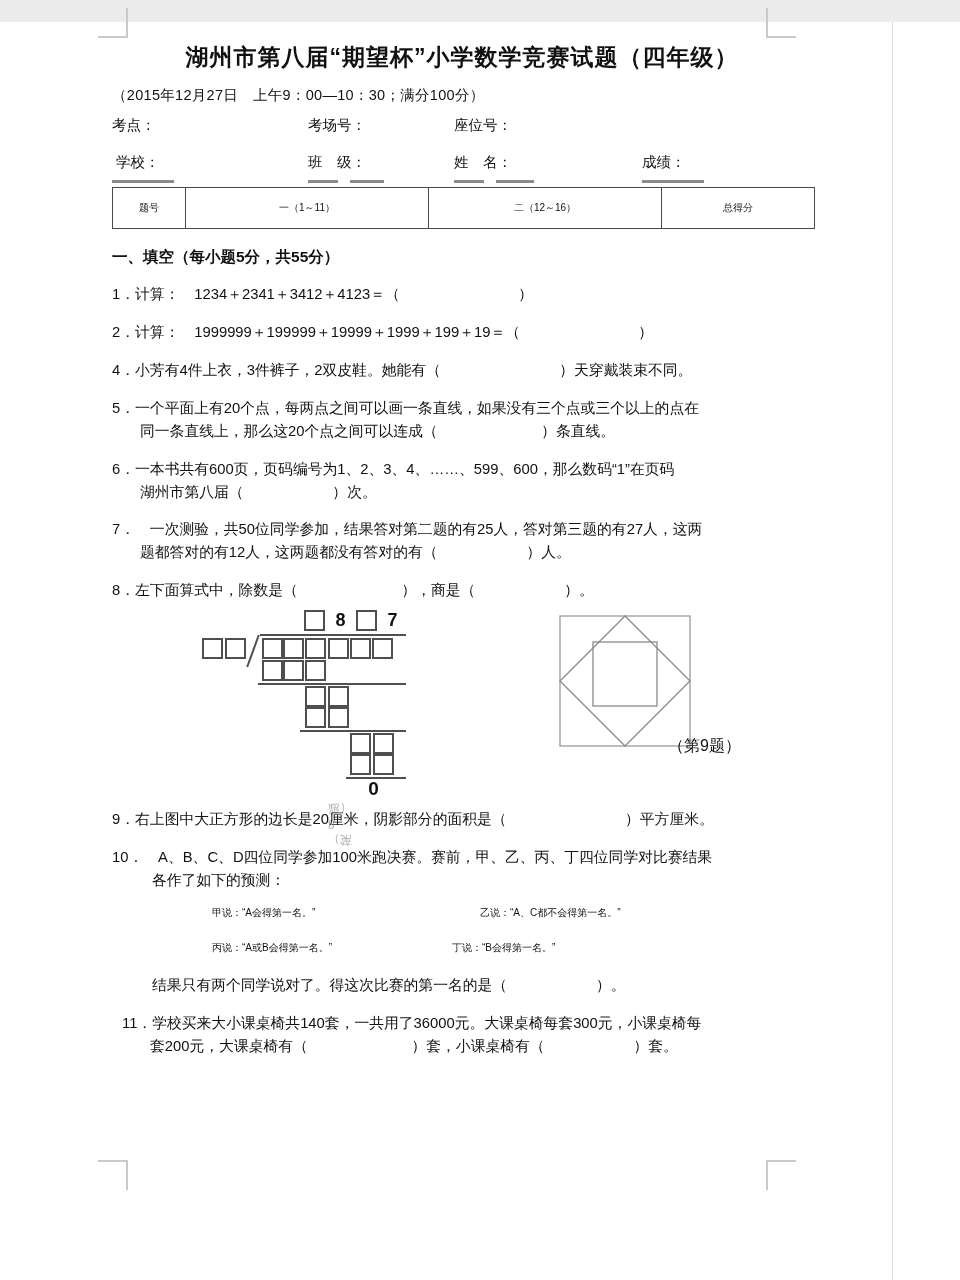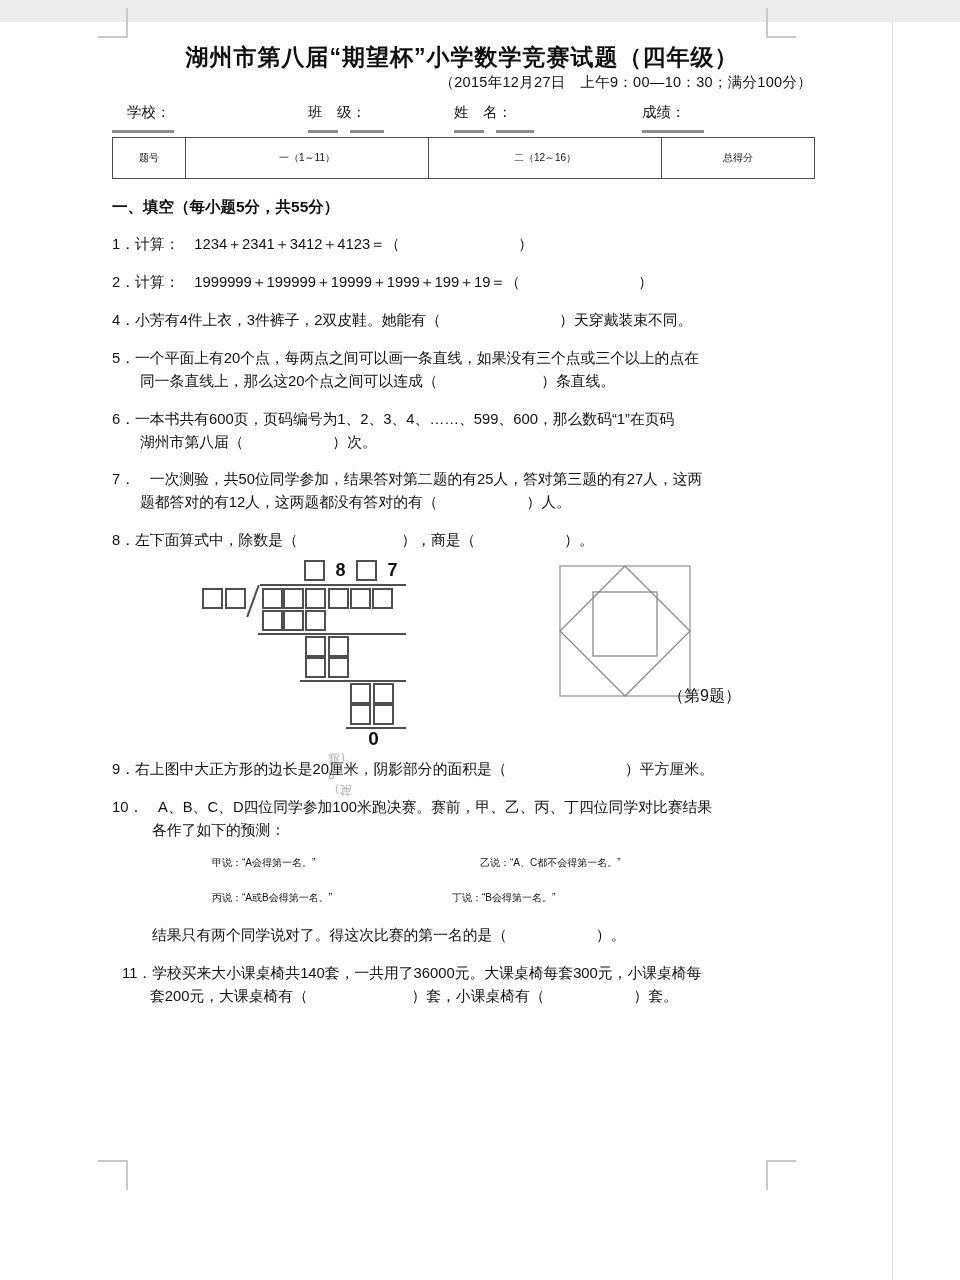--- a/index.html
+++ b/index.html
@@ -45,7 +45,7 @@
     letter-spacing:1px;margin:12px 0 0 0;white-space:nowrap;
   }
   .subtitle{
-    font-size:14.5px;text-align:right;margin-top:0;letter-spacing:0.3px;
+    font-size:14.5px;text-align:left;margin-top:13px;letter-spacing:0.3px;
   }
 
   .infoRow{

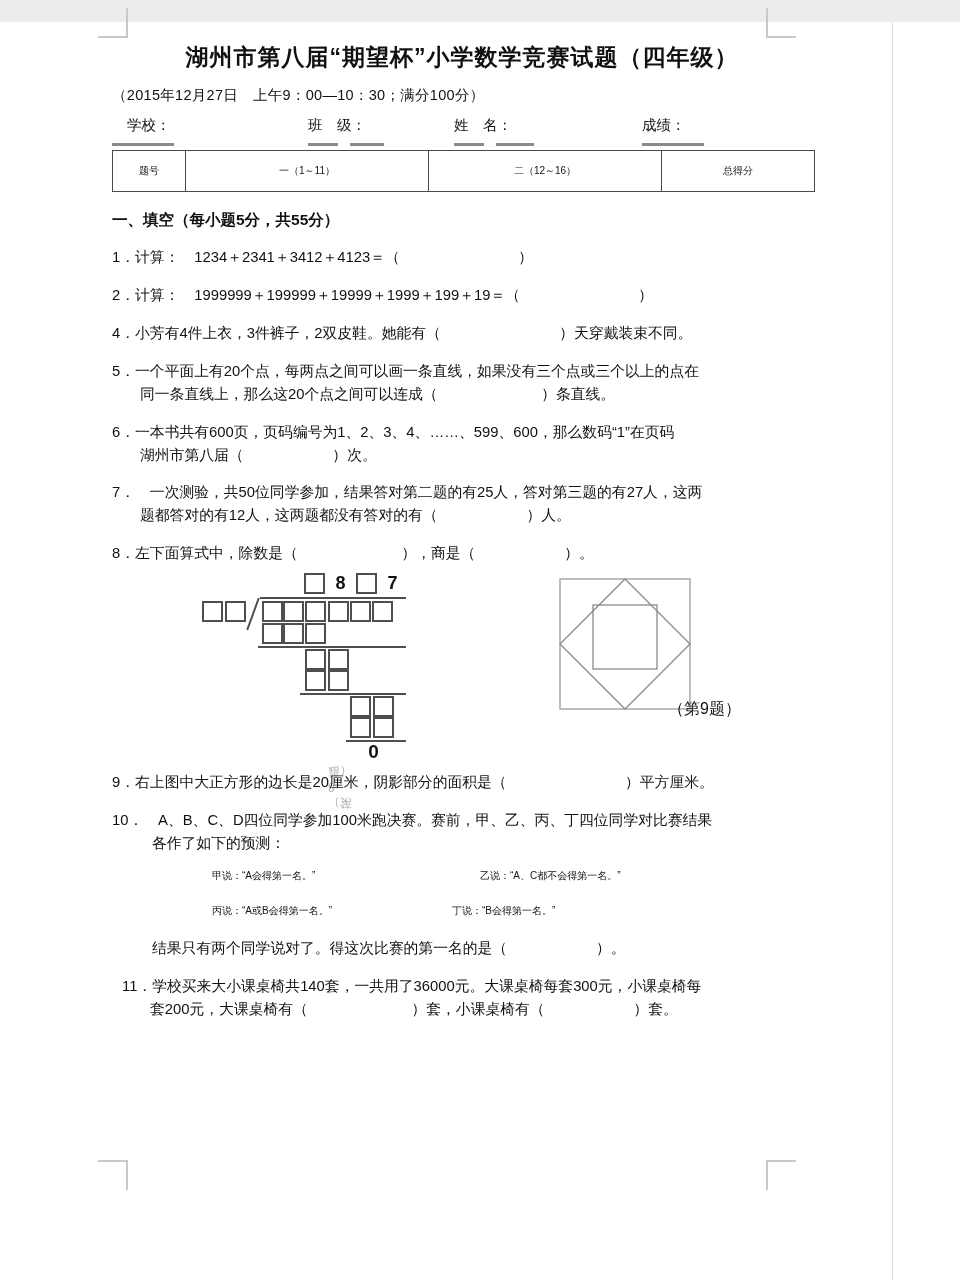--- a/index.html
+++ b/index.html
@@ -124,6 +124,11 @@
   <div class="title">湖州市第八届“期望杯”小学数学竞赛试题（四年级）</div>
   <div class="subtitle">（2015年12月27日　上午9：00—10：30；满分100分）</div>
 
+  <div class="infoRow">
+    <span style="left:0px;">考点：</span>
+    <span style="left:196px;">考场号：</span>
+    <span style="left:342px;">座位号：</span>
+  </div>
 
   <div class="infoRow">
     <span style="left:15px;">学校：</span>

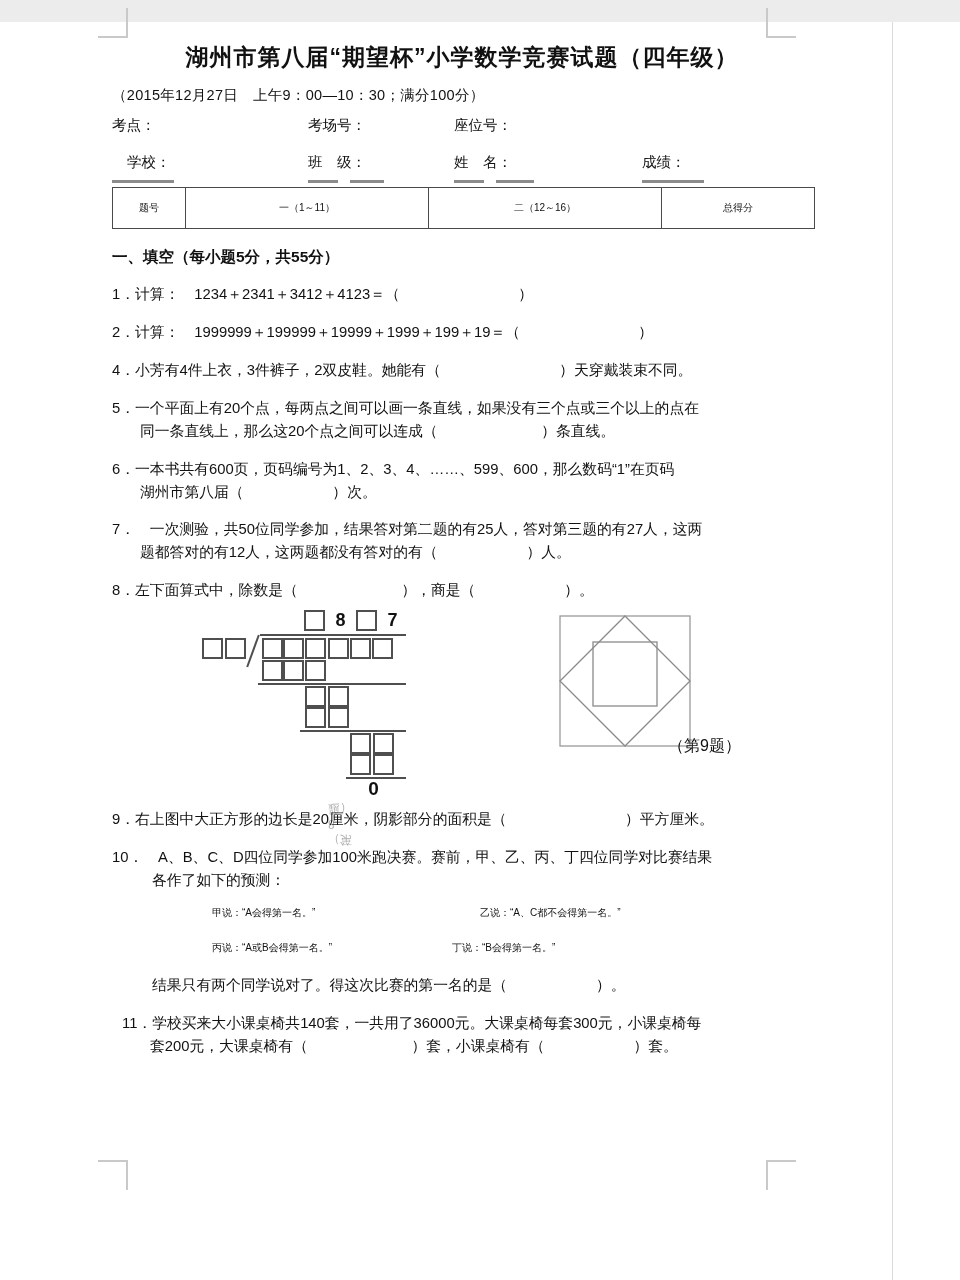--- a/index.html
+++ b/index.html
@@ -131,7 +131,7 @@
   </div>
 
   <div class="infoRow">
-    <span style="left:15px;">学校：</span>
+    <span style="left:4px;">学校：</span>
     <span style="left:196px;">班　级：</span>
     <span style="left:342px;">姓　名：</span>
     <span style="left:530px;">成绩：</span>

